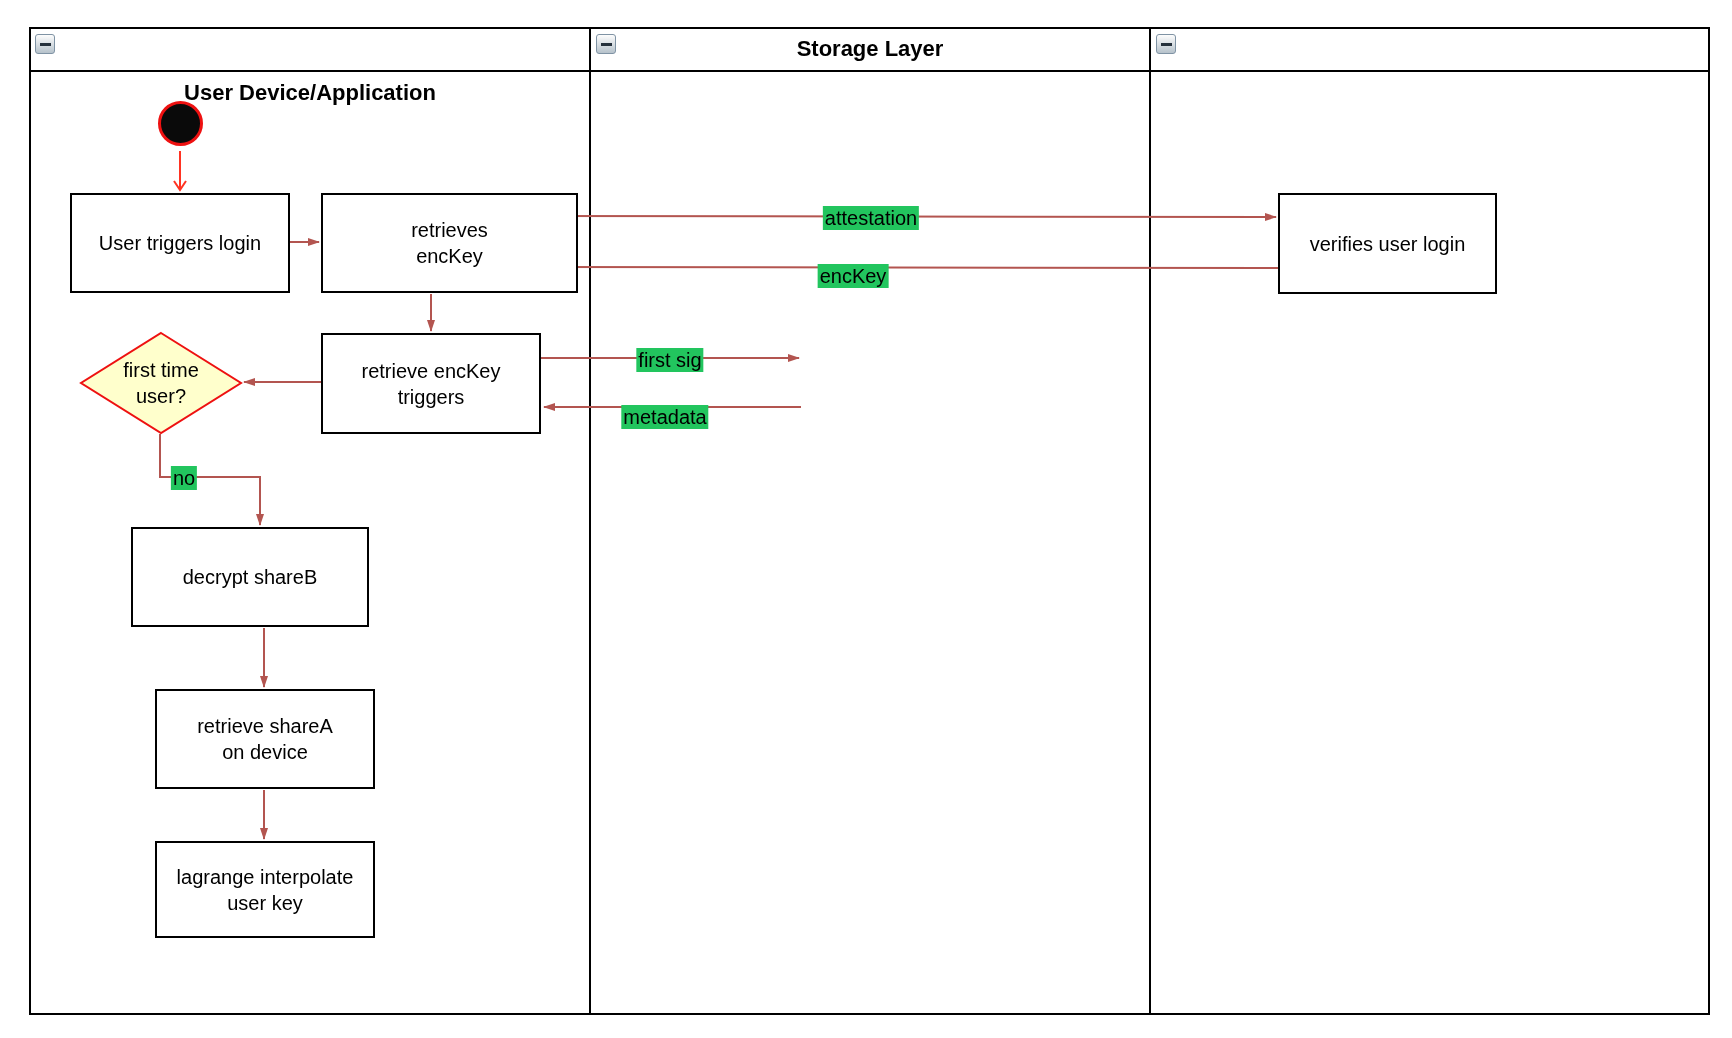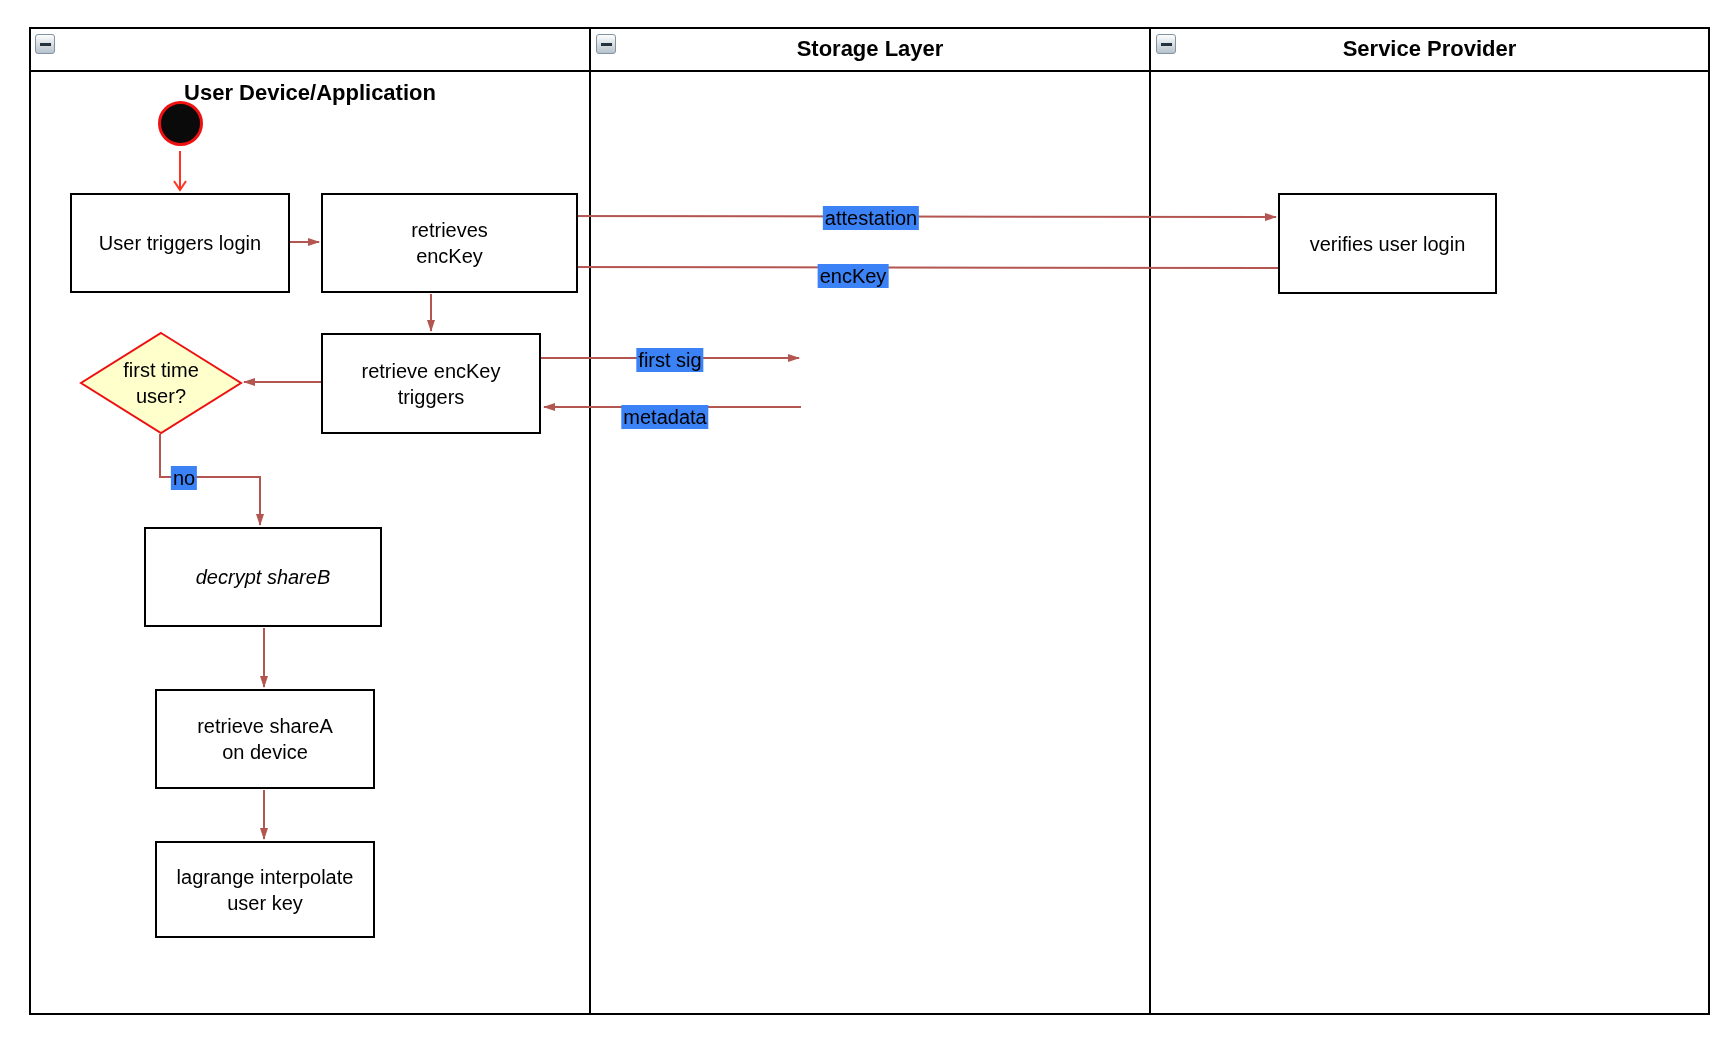--- a/index.html
+++ b/index.html
@@ -55,7 +55,6 @@
 
   <div class="lane-title" style="left:31px;width:558px;margin-top:44px;">User Device/Application</div>
   <div class="lane-title" style="left:591px;width:558px;border-radius:14px;">Storage Layer</div>
-  <div class="lane-title" style="left:1151px;width:557px;">Service Provider</div>
 
   <div class="collapse-btn" style="left:35px;top:34px;">
     <span class="bar"></span>

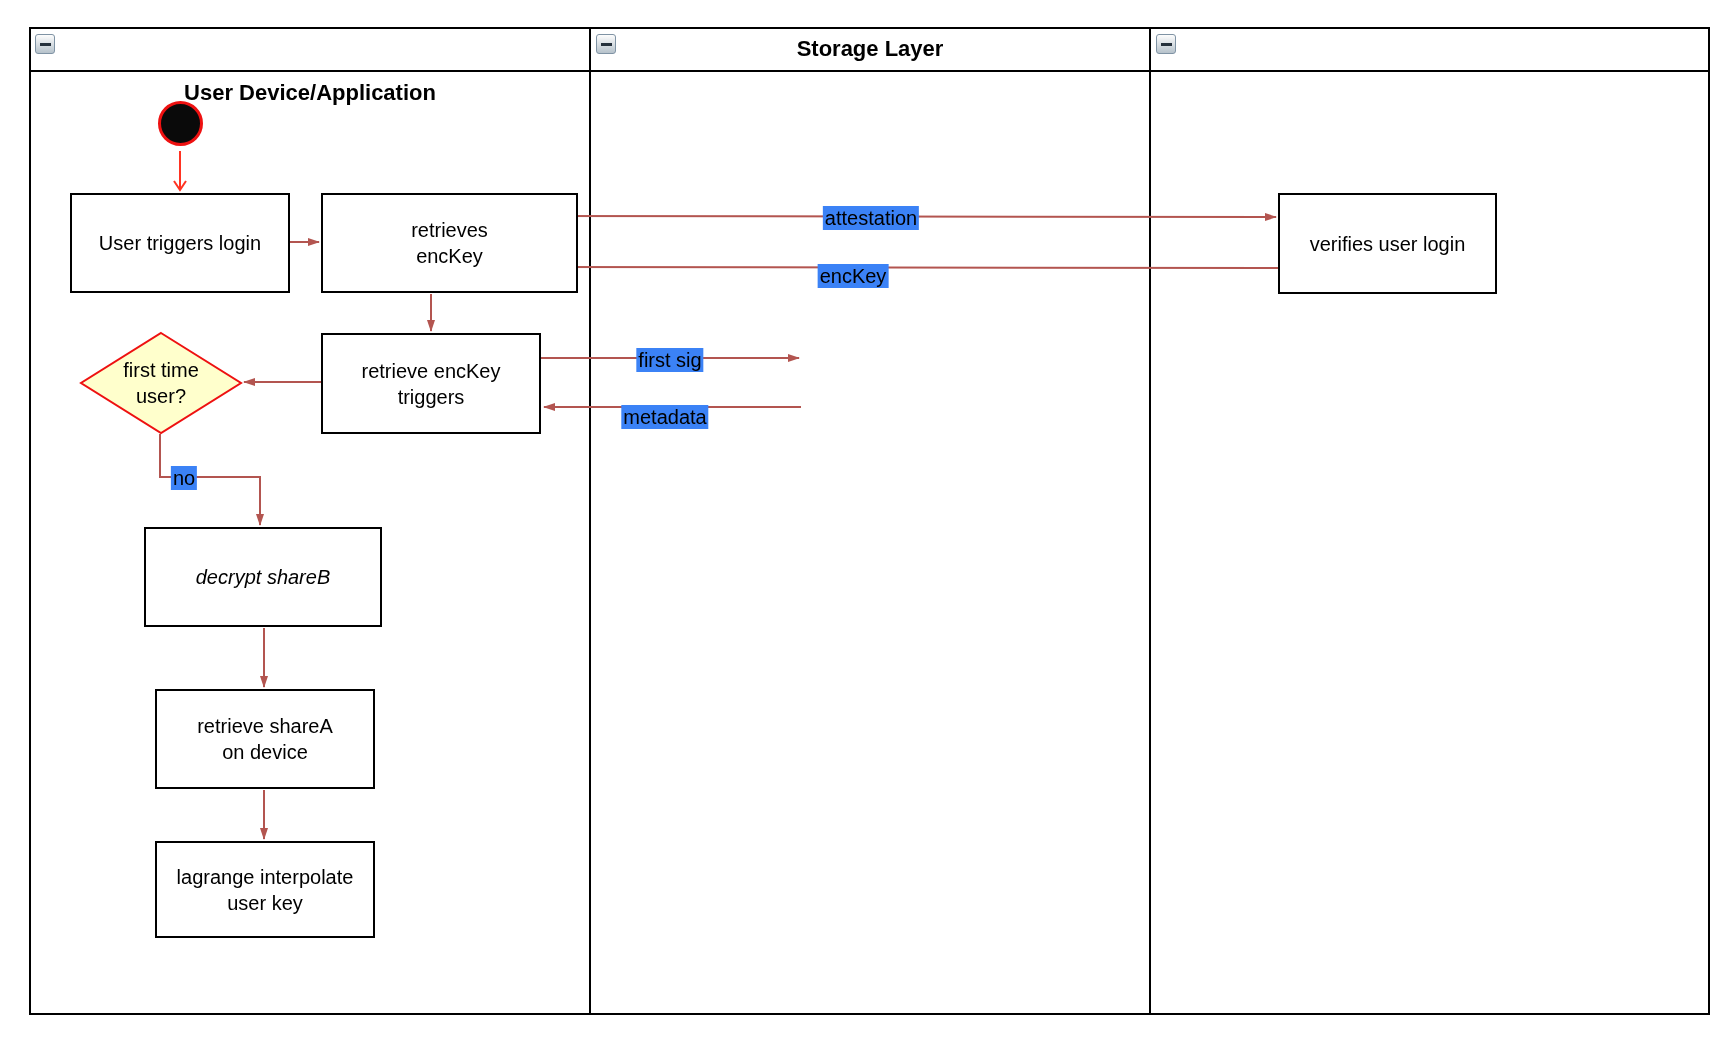--- a/index.html
+++ b/index.html
@@ -35,7 +35,7 @@
                   font-size:20px;line-height:26px;white-space:pre-line;}
 
   
-  .edge-label{position:absolute;transform:translate(-50%,-50%);background:#3b82f6;
+  .edge-label{position:absolute;transform:translate(-50%,-50%);background:#22c55e;
               padding:0 2px;font-size:20px;line-height:24px;white-space:nowrap;}
 
   svg.arrows{position:absolute;left:0;top:0;width:1732px;height:1038px;pointer-events:none;}

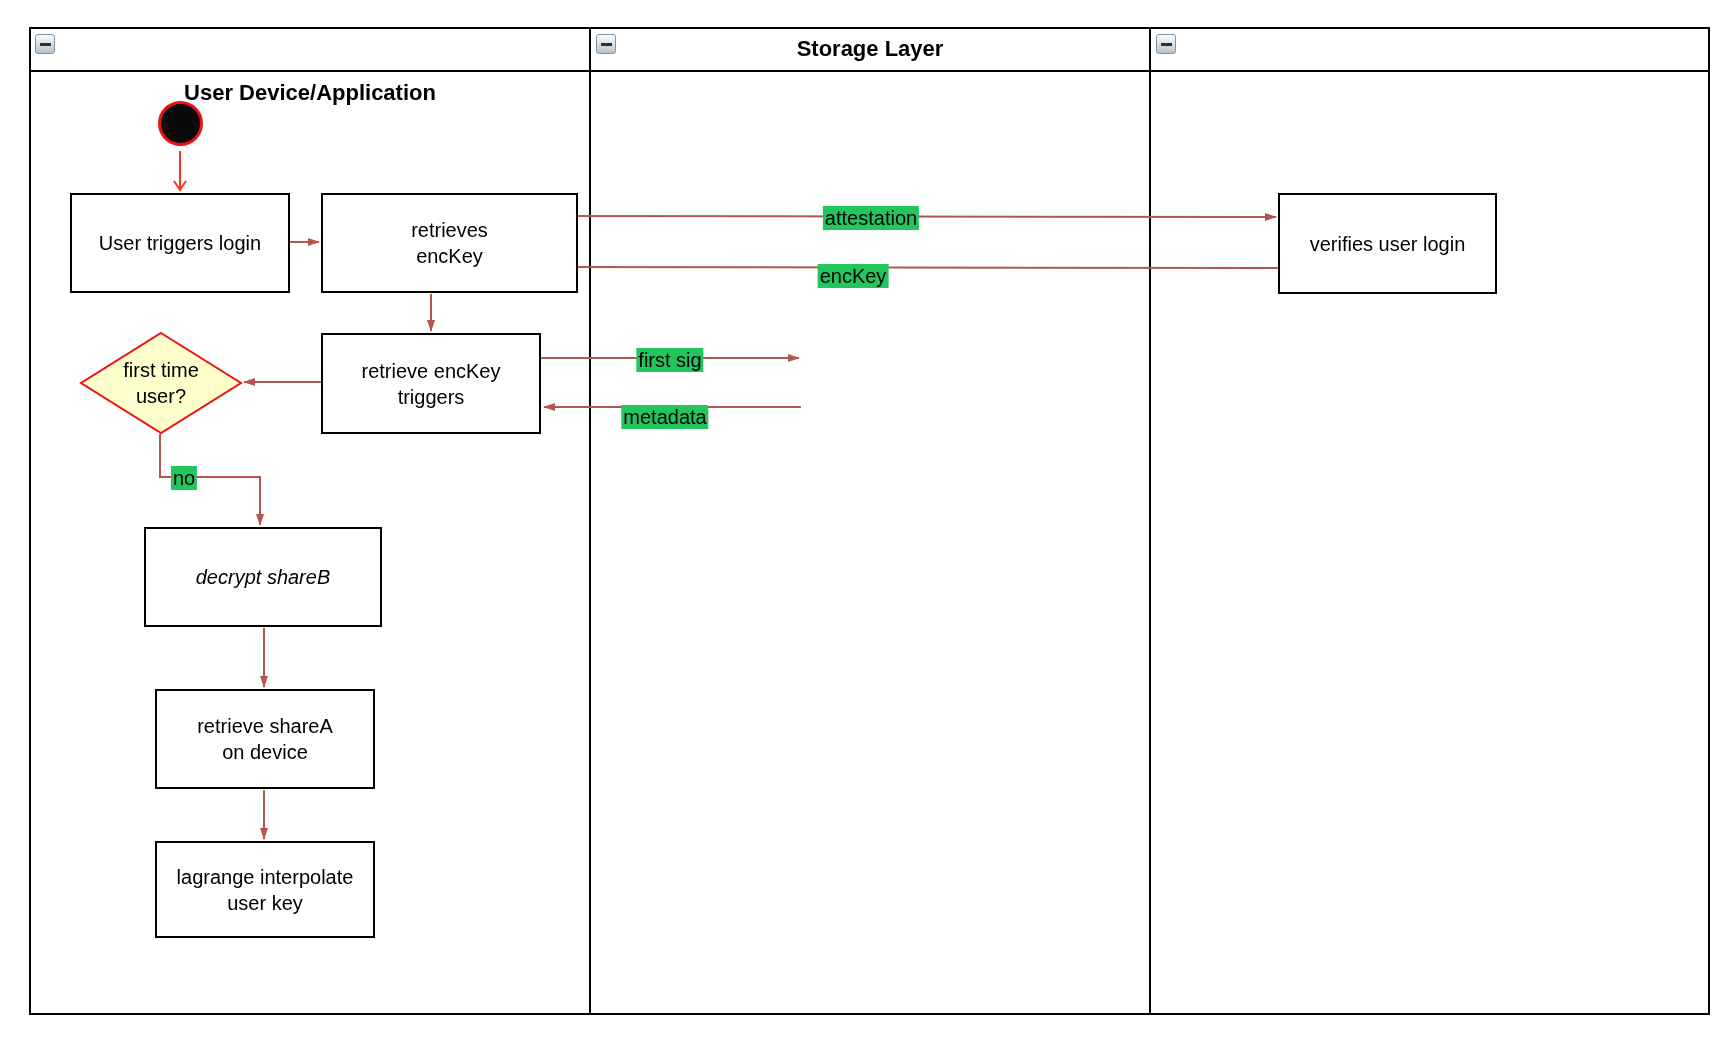--- a/index.html
+++ b/index.html
@@ -98,7 +98,7 @@
 encKey</div>
   <div class="node" style="left:321px;top:333px;width:220px;height:101px;">retrieve encKey
 triggers</div>
-  <div class="node" style="left:144px;top:527px;width:238px;height:100px;font-style:italic;">decrypt shareB</div>
+  <div class="node" style="left:131px;top:527px;width:238px;height:100px;">decrypt shareB</div>
   <div class="node" style="left:155px;top:689px;width:220px;height:100px;">retrieve shareA
 on device</div>
   <div class="node" style="left:155px;top:841px;width:220px;height:97px;">lagrange interpolate

